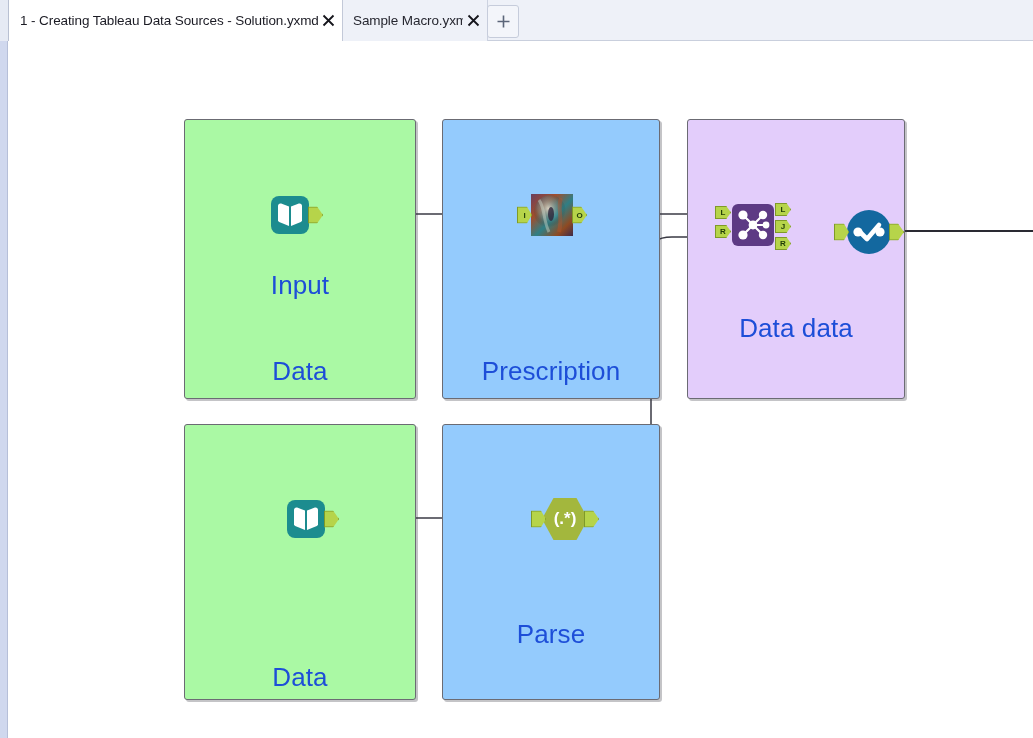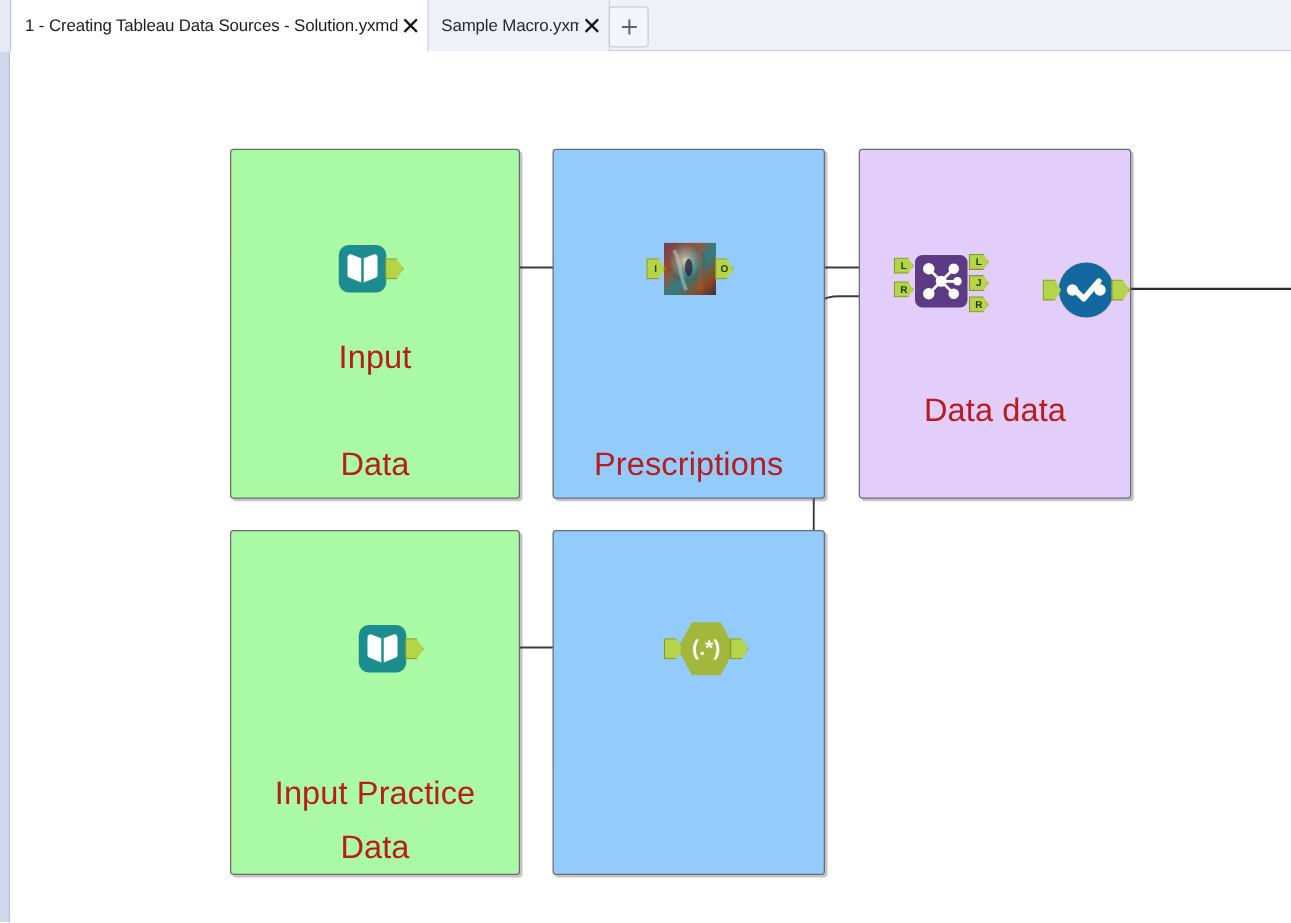--- a/index.html
+++ b/index.html
@@ -82,7 +82,7 @@
     text-align:center;
     font-size:26px;
     line-height:43px;
-    color:#b91c1c;
+    color:#1d4ed8;
     font-family:"Liberation Sans", sans-serif;
     letter-spacing:.1px;
   }

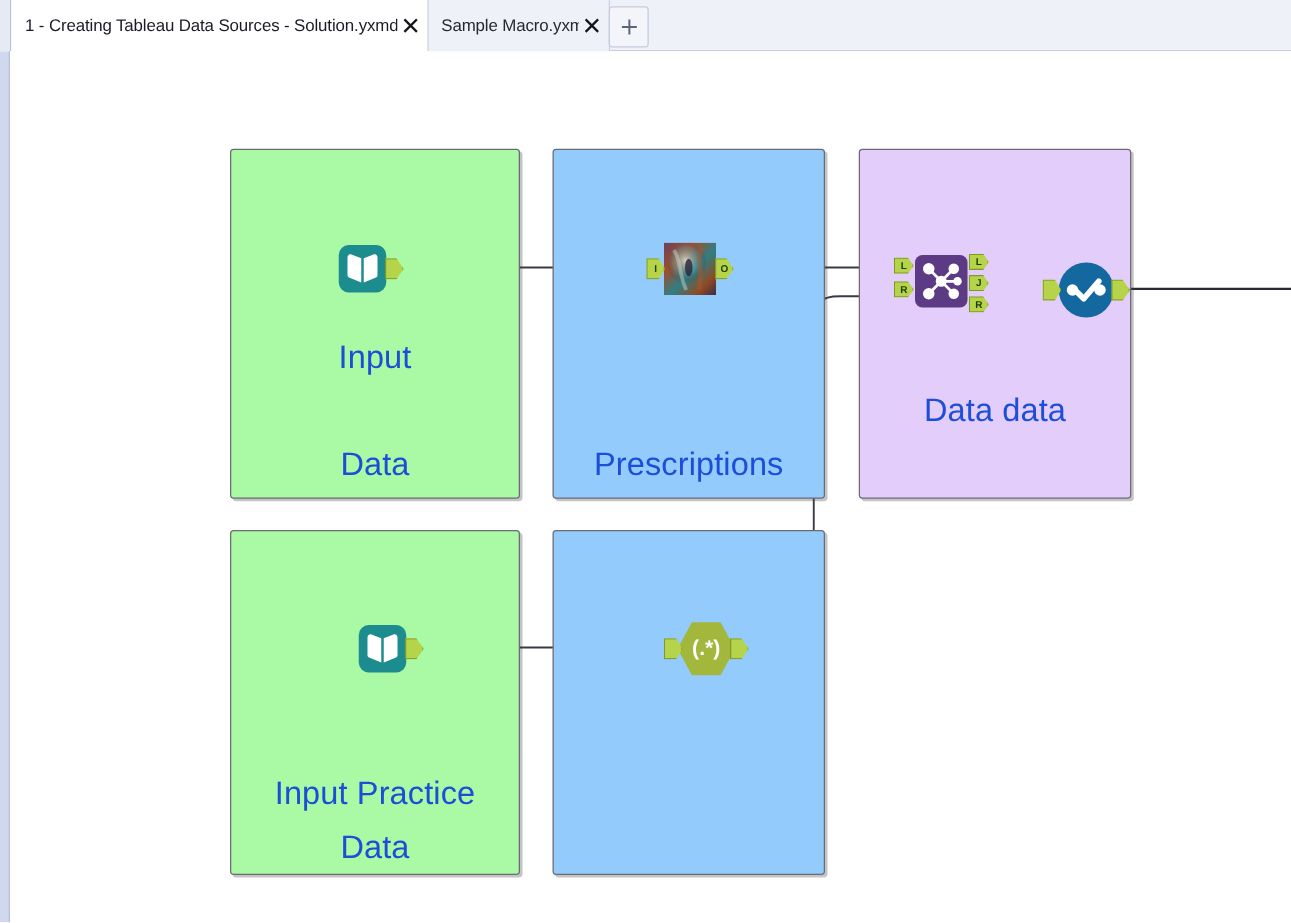--- a/index.html
+++ b/index.html
@@ -203,7 +203,7 @@
   </div>
 
   <div class="tcont" style="left:442px;top:78px;width:218px;height:280px;background:#94CBFD;">
-    <div class="caption" style="top:230px;">Prescriptions</div>
+    <div class="caption" style="top:230px;">Prescription</div>
 
     <div class="node" style="left:88px;top:74px;">
       <span class="ico-img">

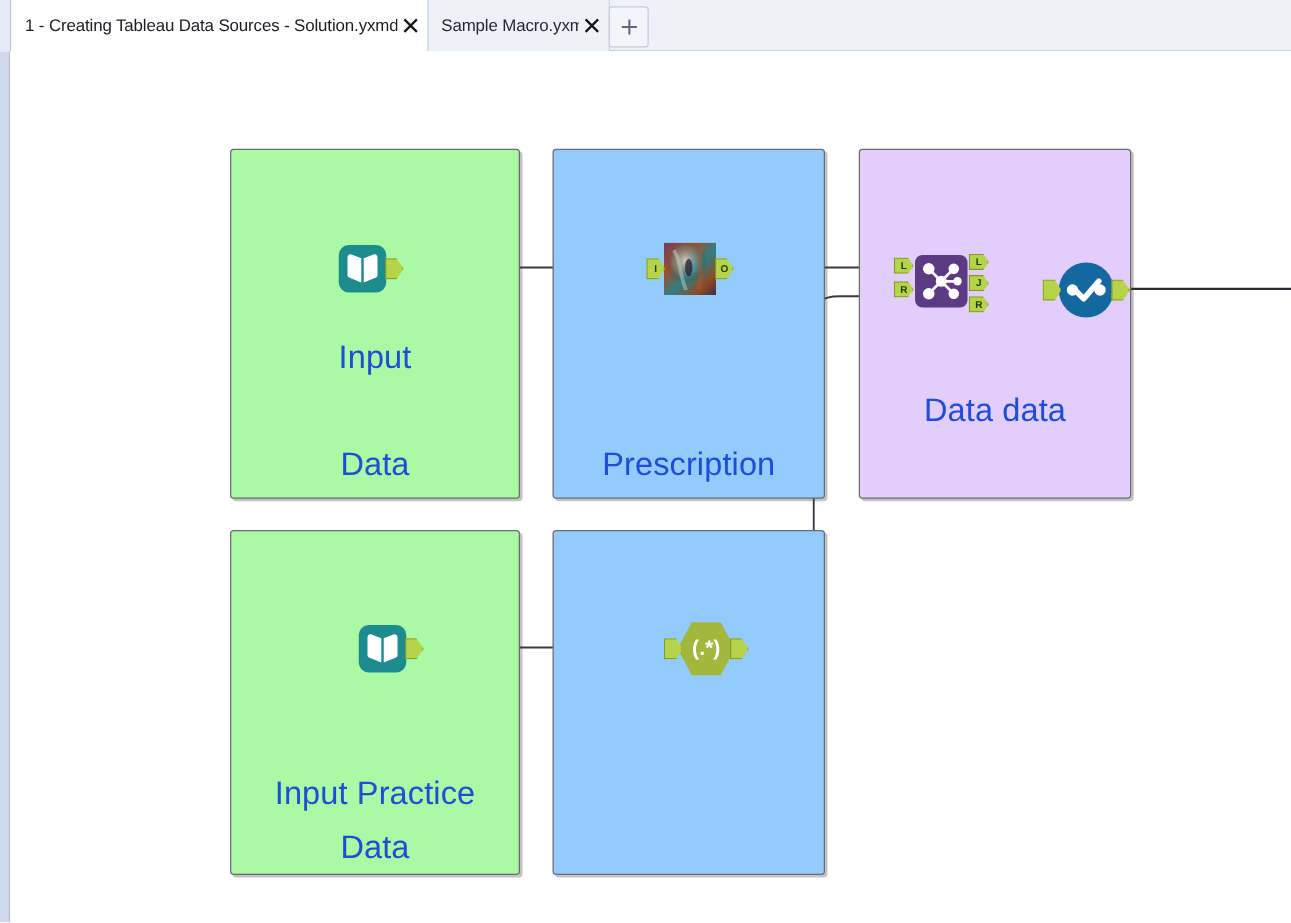--- a/index.html
+++ b/index.html
@@ -276,7 +276,6 @@
   </div>
 
   <div class="tcont" style="left:184px;top:383px;width:232px;height:276px;background:#AAF9A4;">
-    <div class="caption" style="top:188px;">Input Practice</div>
     <div class="caption" style="top:231px;">Data</div>
 
     <div class="node" style="left:102px;top:75px;">

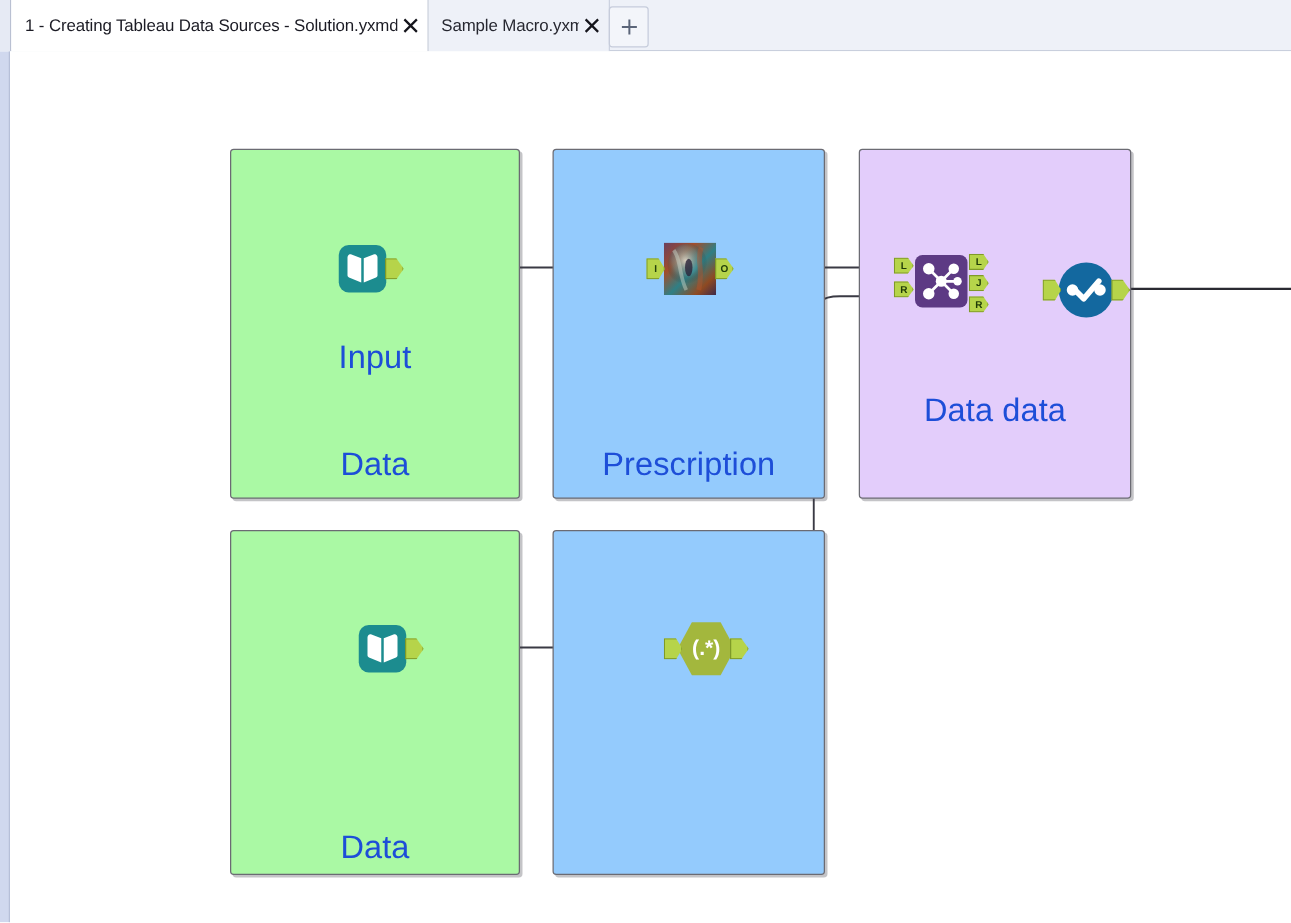--- a/index.html
+++ b/index.html
@@ -290,6 +290,7 @@
   </div>
 
   <div class="tcont" style="left:442px;top:383px;width:218px;height:276px;background:#94CBFD;">
+    <div class="caption" style="top:188px;">Parse</div>
 
     <div class="node" style="left:99px;top:72px;">
       <div class="ico-hex">(.*)</div>

